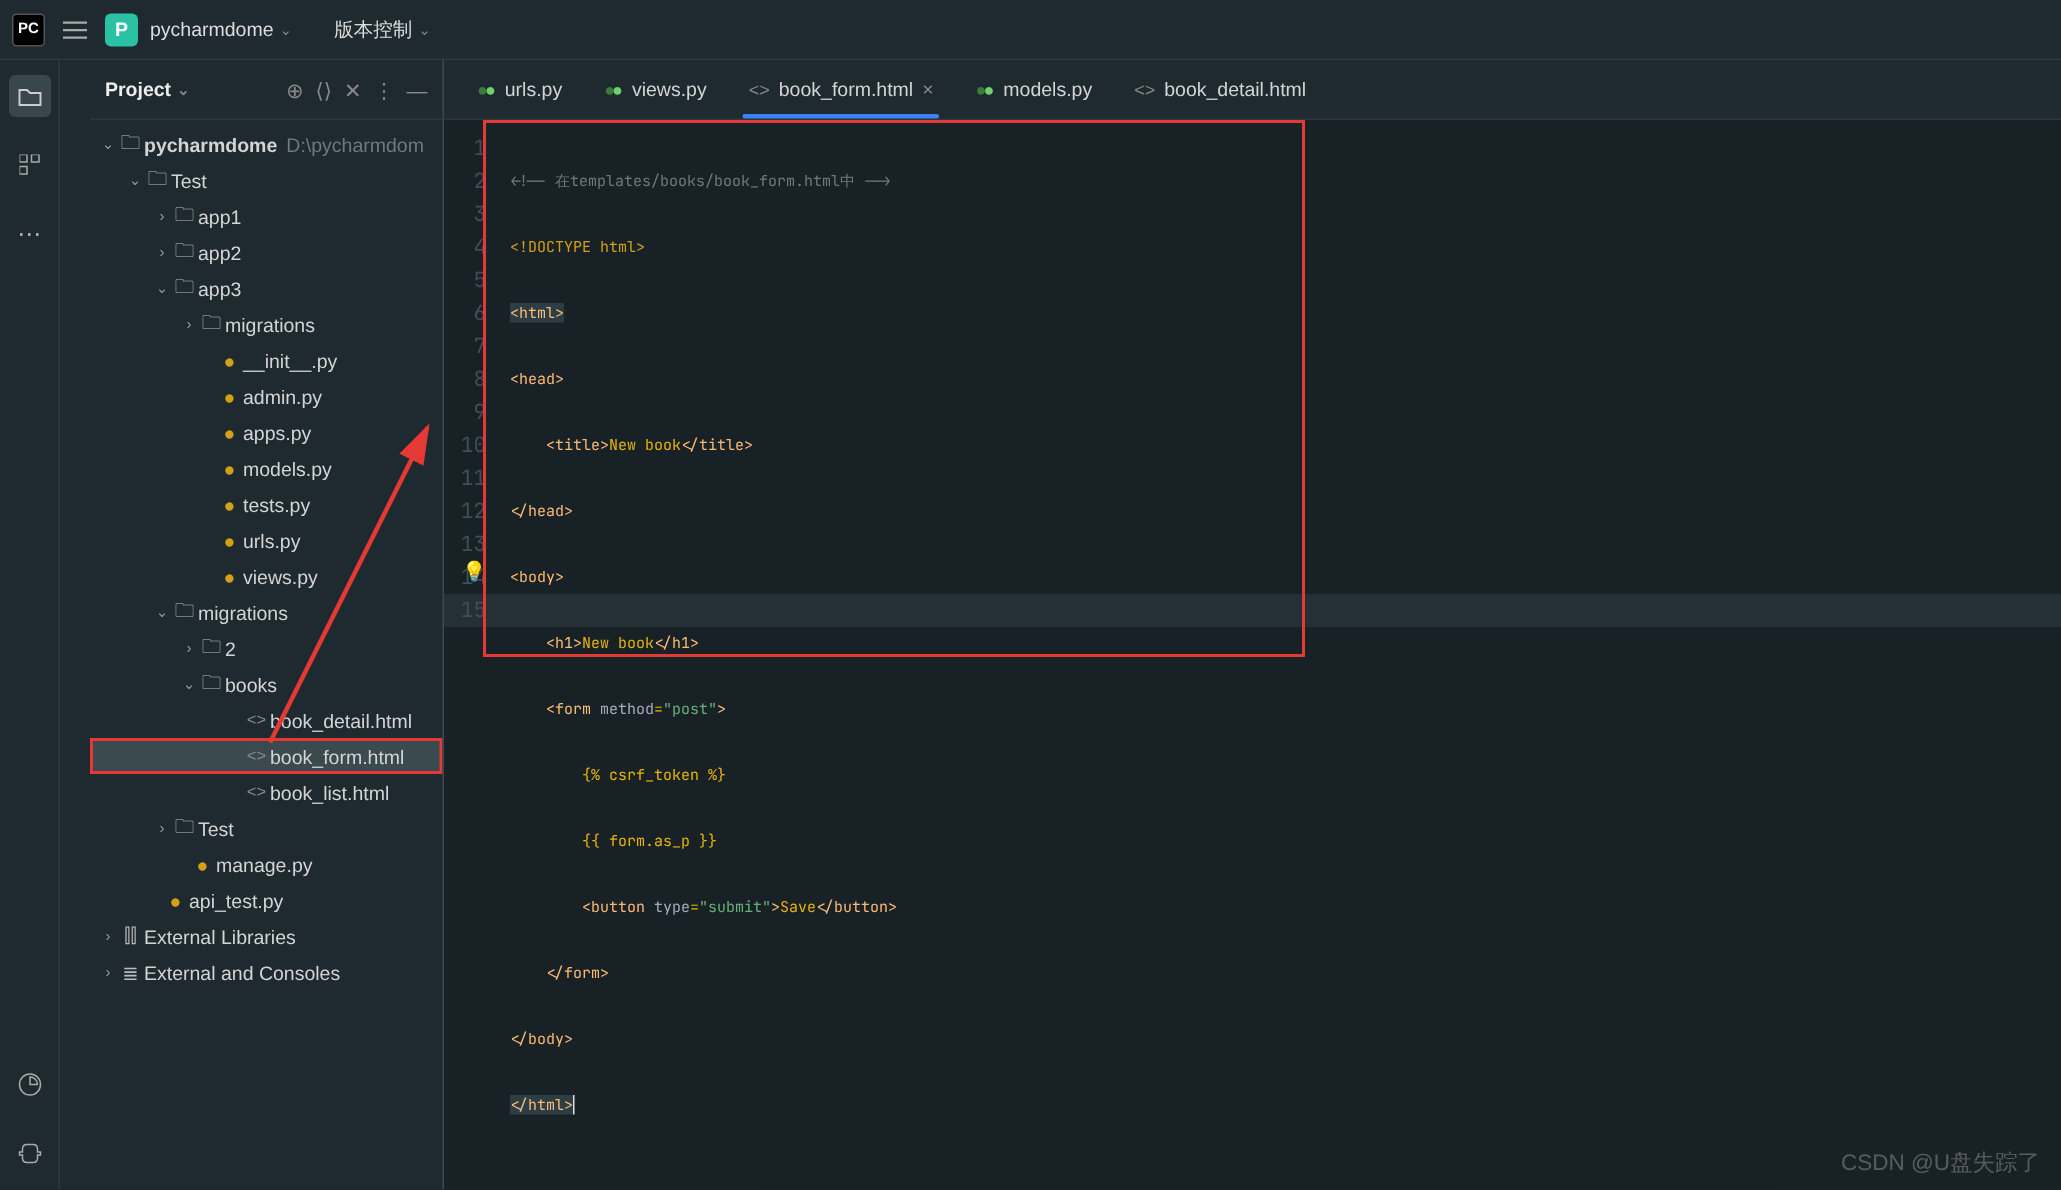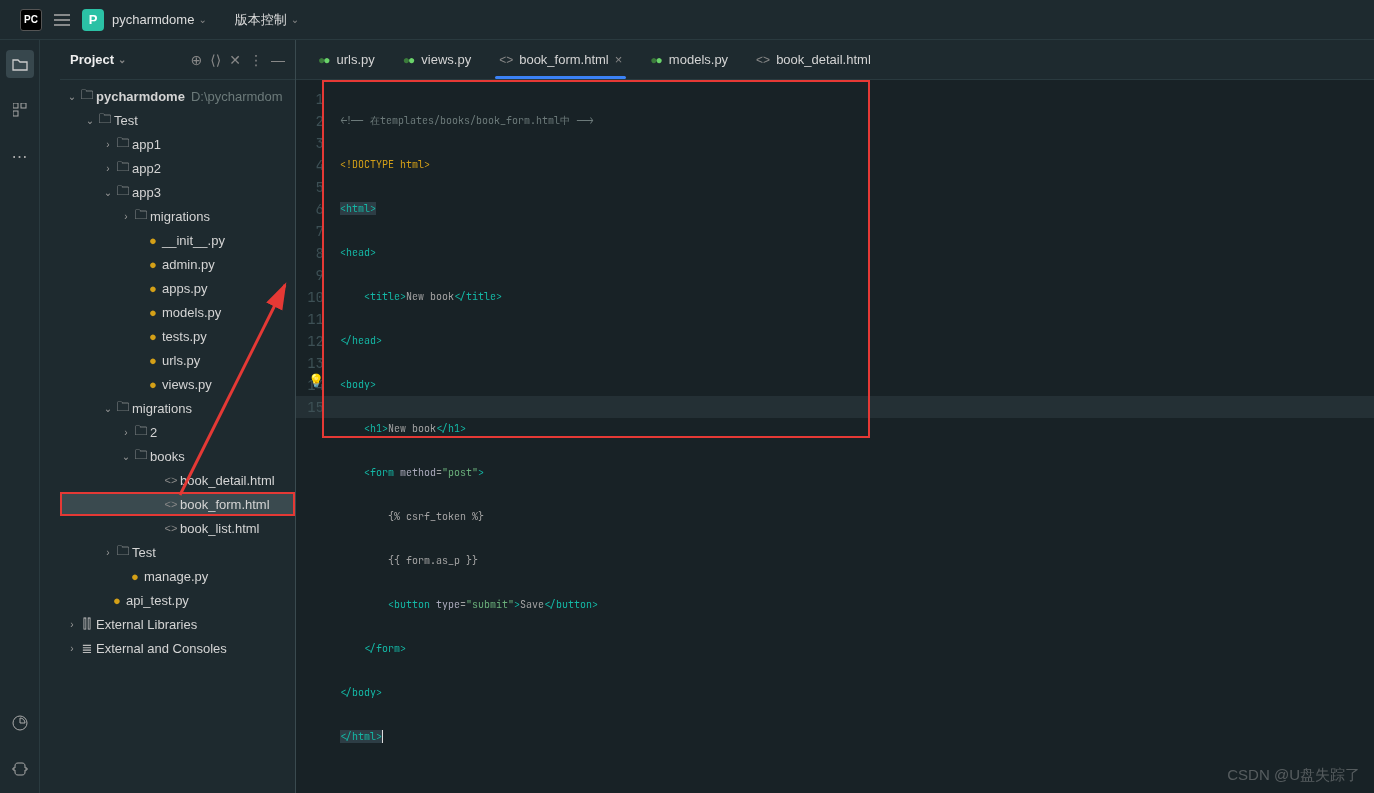--- a/index.html
+++ b/index.html
@@ -18,7 +18,7 @@
     background: #1e2a2f;
     display: flex;
     align-items: center;
-    padding: 0 20px;
+    padding: 0 8px;
     gap: 8px;
     border-bottom: 1px solid #2a3a3f;
   }

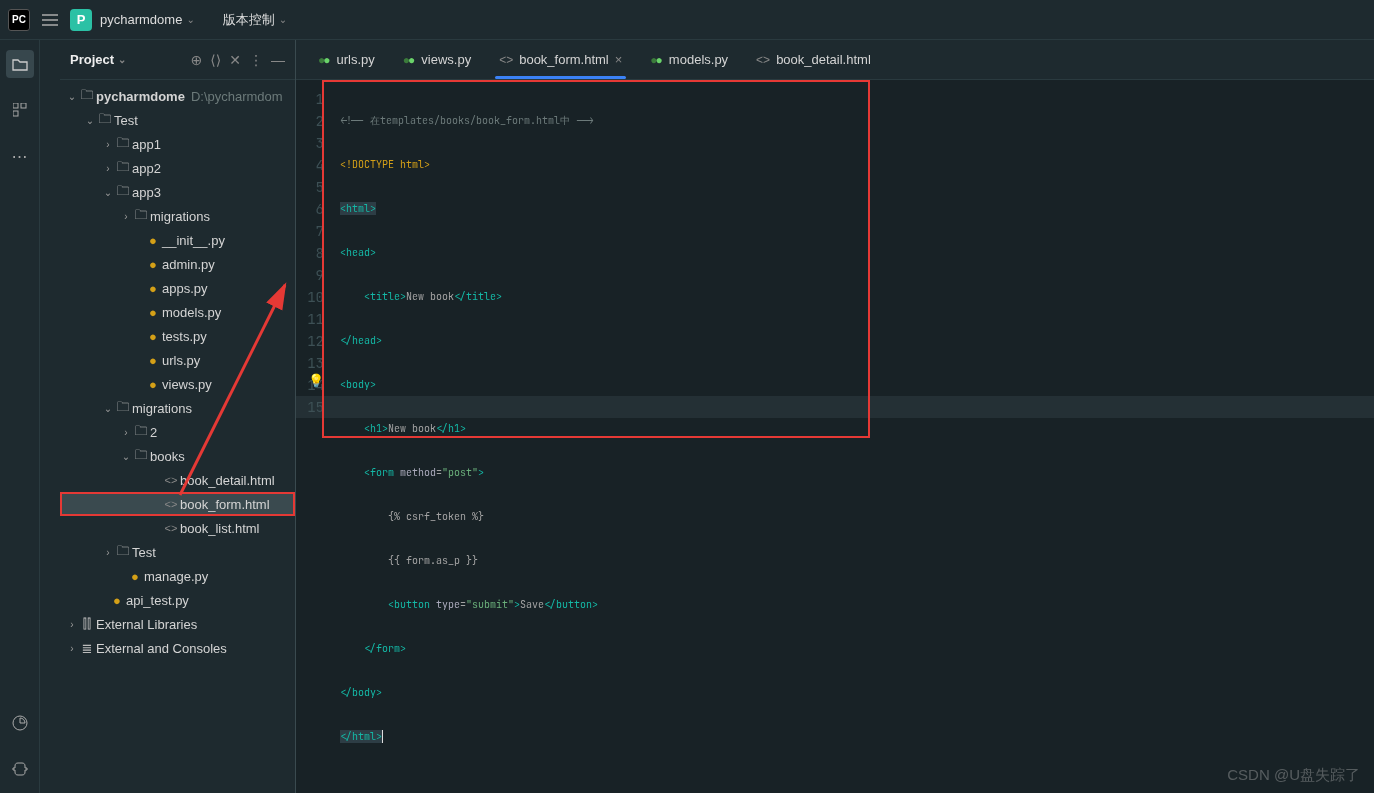--- a/index.html
+++ b/index.html
@@ -156,7 +156,7 @@
     white-space: pre;
   }
   .c-comment { color:#6c7a7a; }
-  .c-tag { color:#14b8a6;text-align:right; }
+  .c-tag { color:#fdba74;text-align:right; }
   .c-attr { color:#aab; }
   .c-str { color:#6aaf7a; }
   .c-text { color:#a3a3a3; }

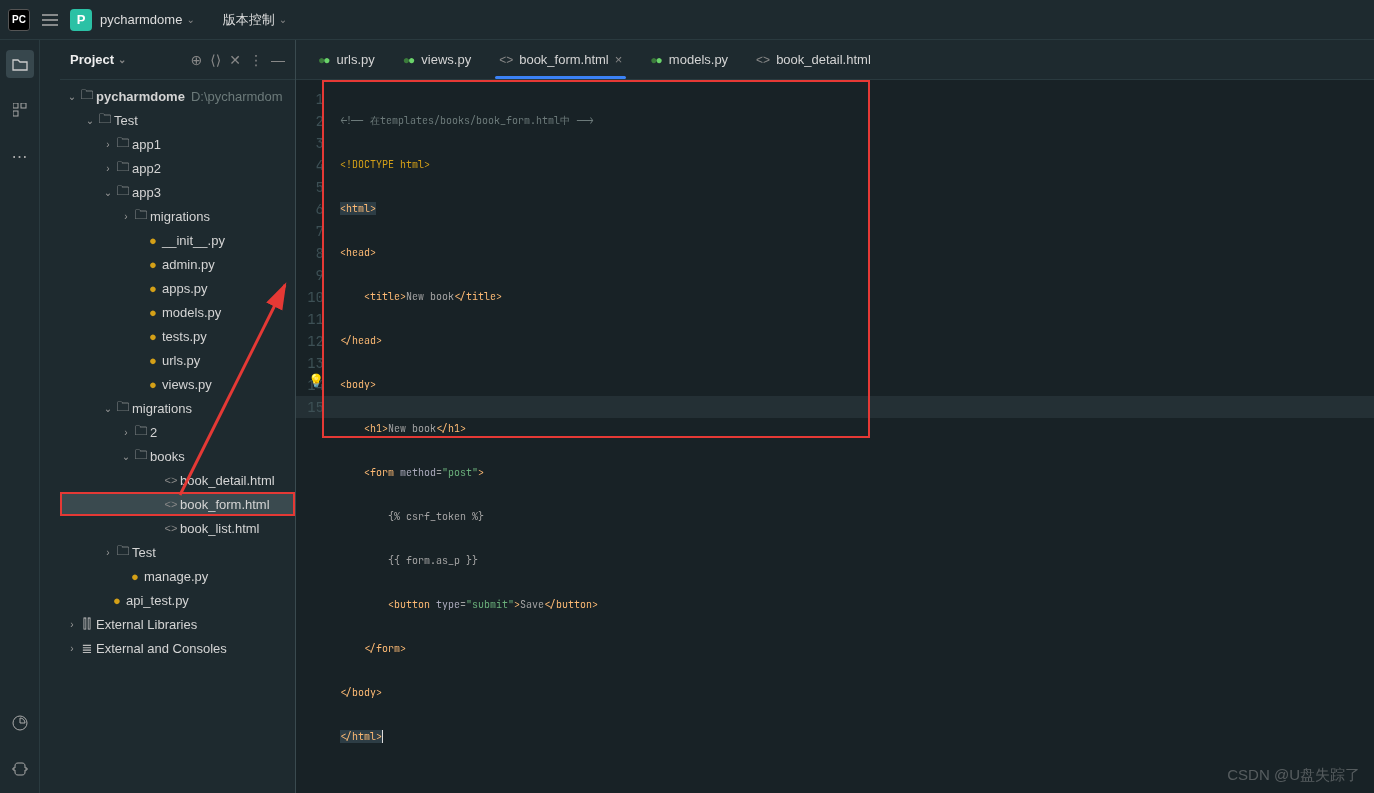--- a/index.html
+++ b/index.html
@@ -159,7 +159,7 @@
   .c-tag { color:#fdba74;text-align:right; }
   .c-attr { color:#aab; }
   .c-str { color:#6aaf7a; }
-  .c-text { color:#a3a3a3; }
+  .c-text { color:#eab308; }
   .c-doctype { color:#d4a017; }
   .c-hl { background: rgba(60,80,90,0.6); }
   .current-line { background: rgba(70,90,100,0.25); position:absolute; left:0; right:0; height:22px; }

